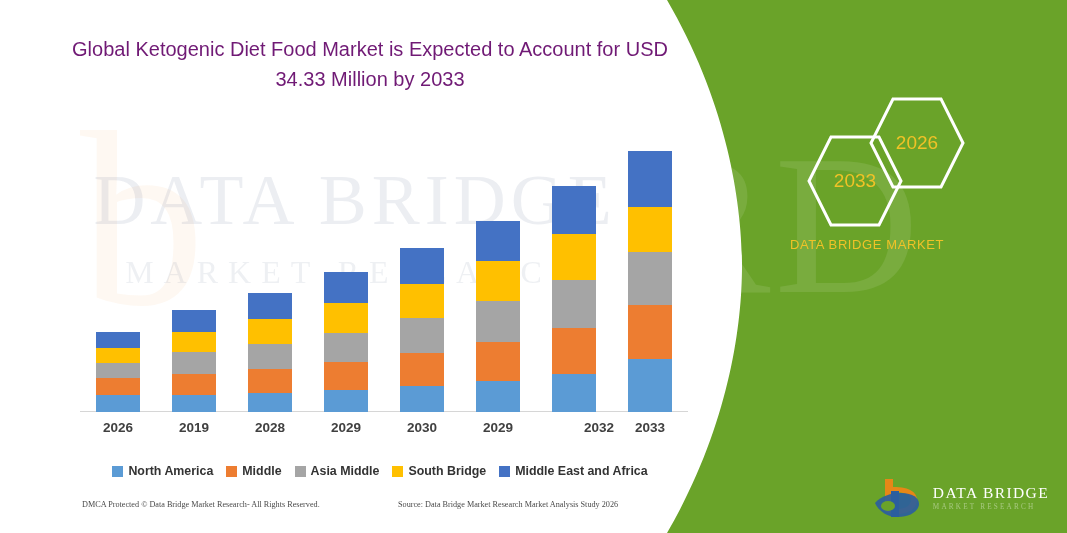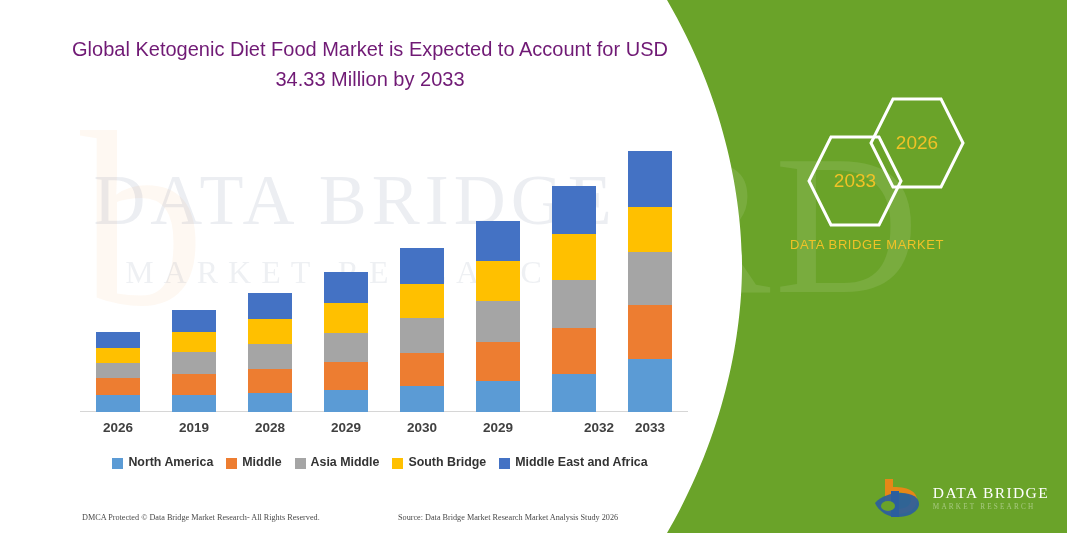--- a/index.html
+++ b/index.html
@@ -100,7 +100,7 @@
     position:absolute;left:80px;top:455px;width:600px;
     display:flex;align-items:center;justify-content:center;gap:13px;
   }
-  .lg-item{display:flex;align-items:flex-end;gap:5px;}
+  .lg-item{display:flex;align-items:center;gap:5px;margin-top:9px;}
   .lg-sw{width:11px;height:11px;display:inline-block;}
   .lg-tx{font-size:12.4px;color:#333;font-weight:bold;white-space:nowrap;}
 

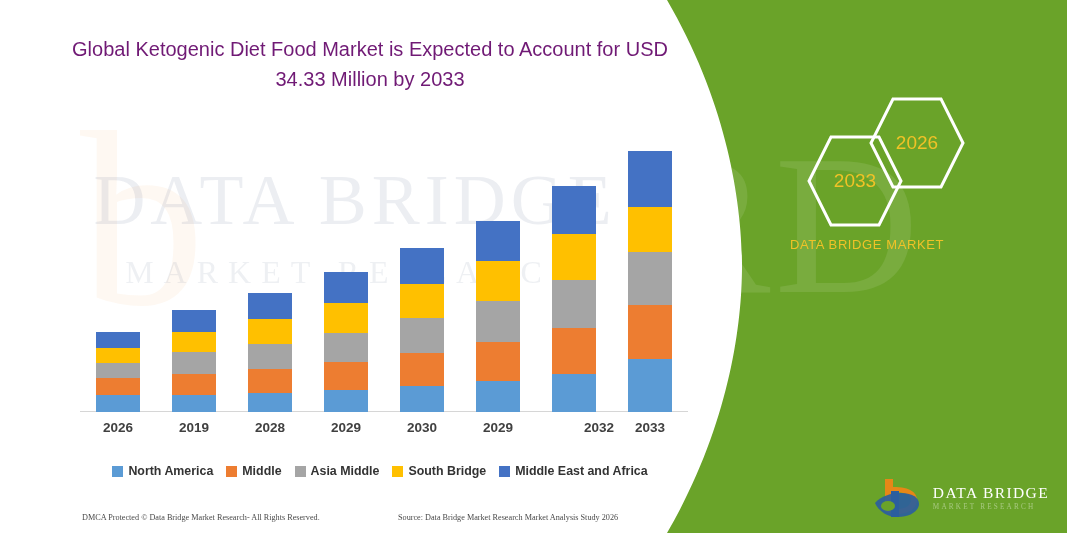--- a/index.html
+++ b/index.html
@@ -105,7 +105,7 @@
   .lg-tx{font-size:12.4px;color:#333;font-weight:bold;white-space:nowrap;}
 
   .footer{
-    position:absolute;left:0;top:505px;width:700px;height:24px;
+    position:absolute;left:0;top:492px;width:700px;height:24px;
     display:flex;align-items:center;
   }
   .f1{position:absolute;left:82px;font-size:8.2px;color:#4a4a4a;font-family:"Liberation Serif",serif;}

